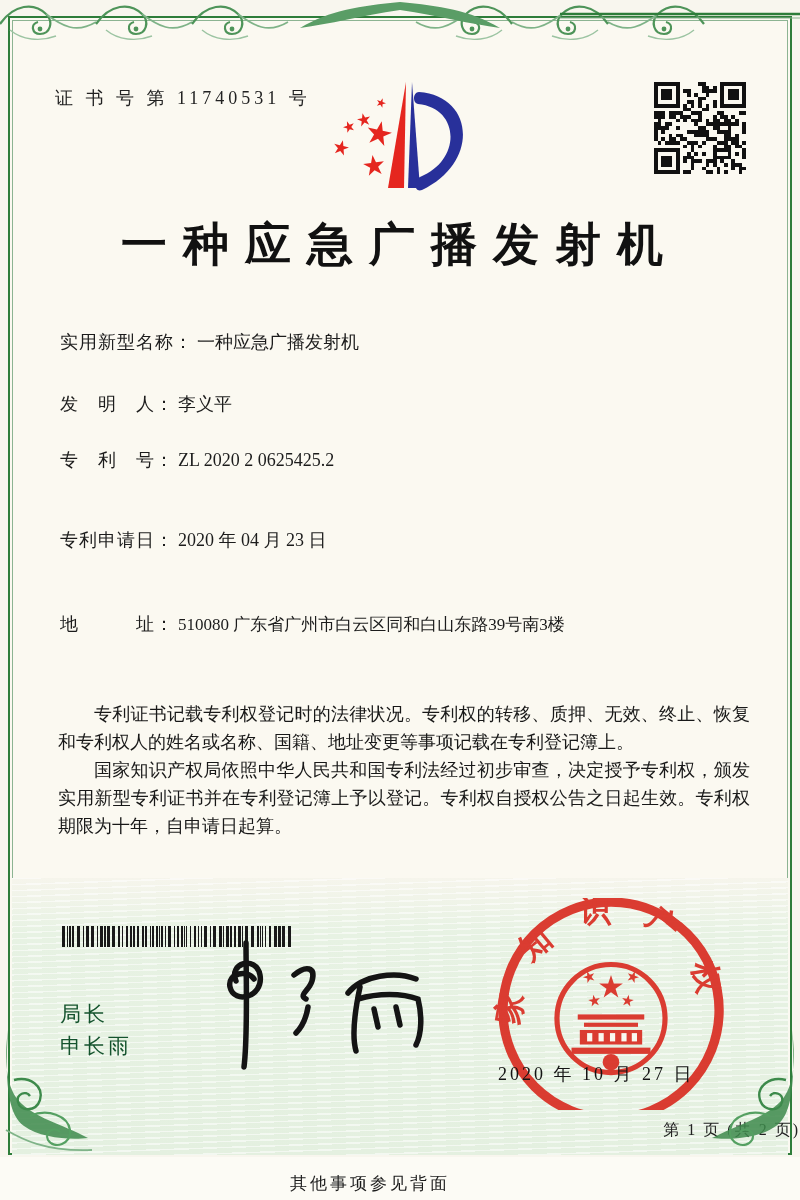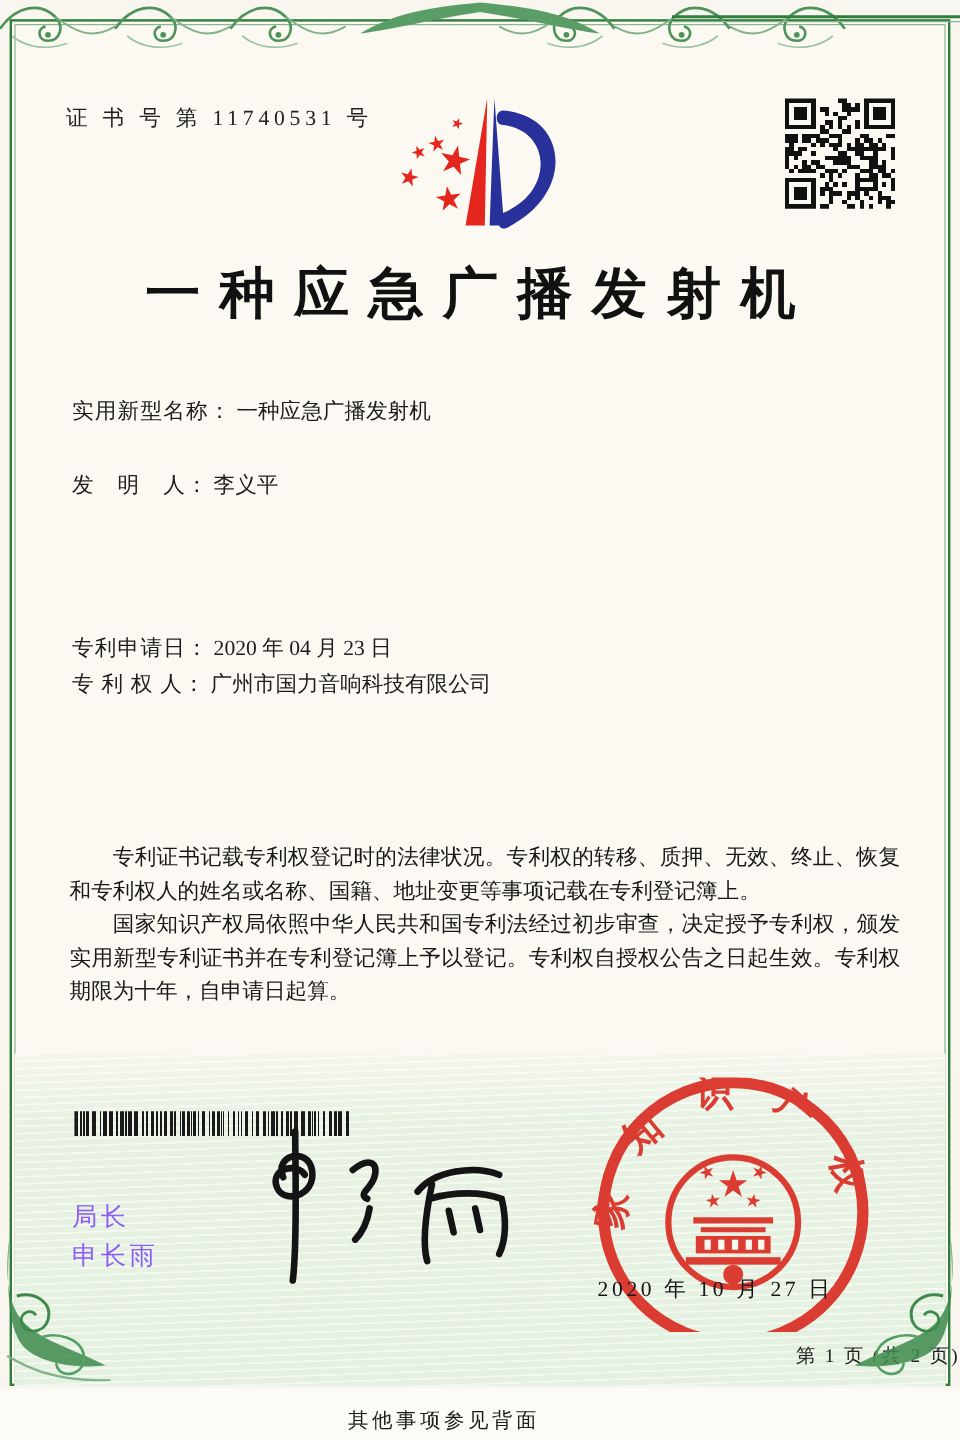--- a/index.html
+++ b/index.html
@@ -441,6 +441,9 @@
     <div class="field" style="top:392px">
       <span class="flabel">发　明　人：</span><span class="fvalue">李义平</span>
     </div>
+    <div class="field" style="top:448px">
+      <span class="flabel">专　利　号：</span><span class="fvalue">ZL 2020 2 0625425.2</span>
+    </div>
     <div class="field" style="top:528px">
       <span class="flabel">专利申请日：</span><span class="fvalue">2020 年 04 月 23 日</span>
     </div>

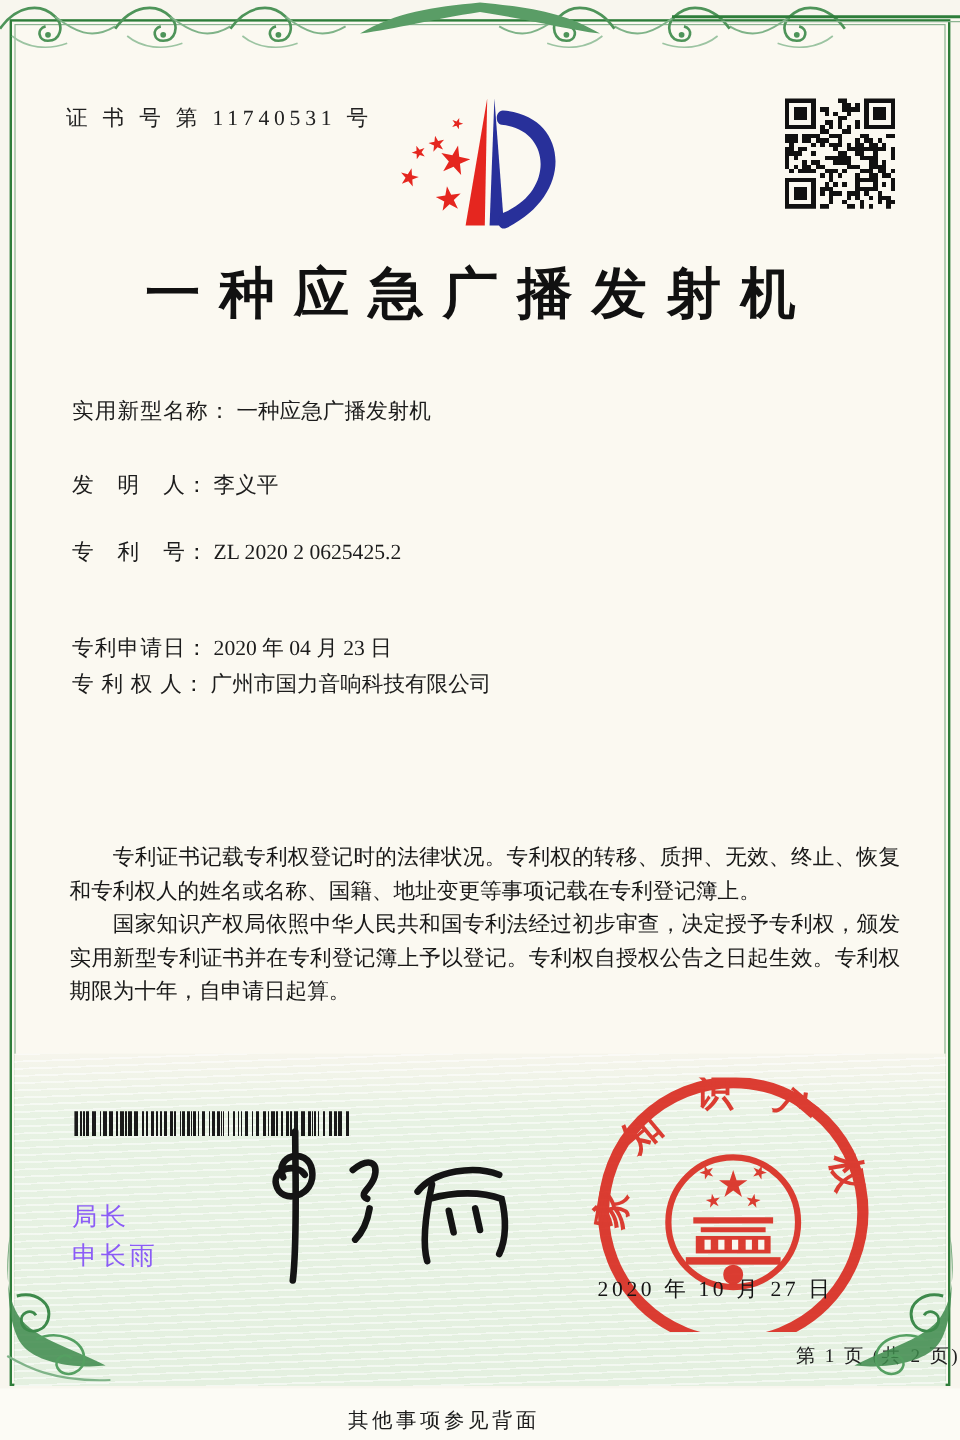--- a/index.html
+++ b/index.html
@@ -447,9 +447,6 @@
     <div class="field" style="top:528px">
       <span class="flabel">专利申请日：</span><span class="fvalue">2020 年 04 月 23 日</span>
     </div>
-    <div class="field" style="top:558px">
-      <span class="flabel">专 利 权 人：</span><span class="fvalue">广州市国力音响科技有限公司</span>
-    </div>
 
     <div class="paragraphs">
       <p>专利证书记载专利权登记时的法律状况。专利权的转移、质押、无效、终止、恢复和专利权人的姓名或名称、国籍、地址变更等事项记载在专利登记簿上。</p>

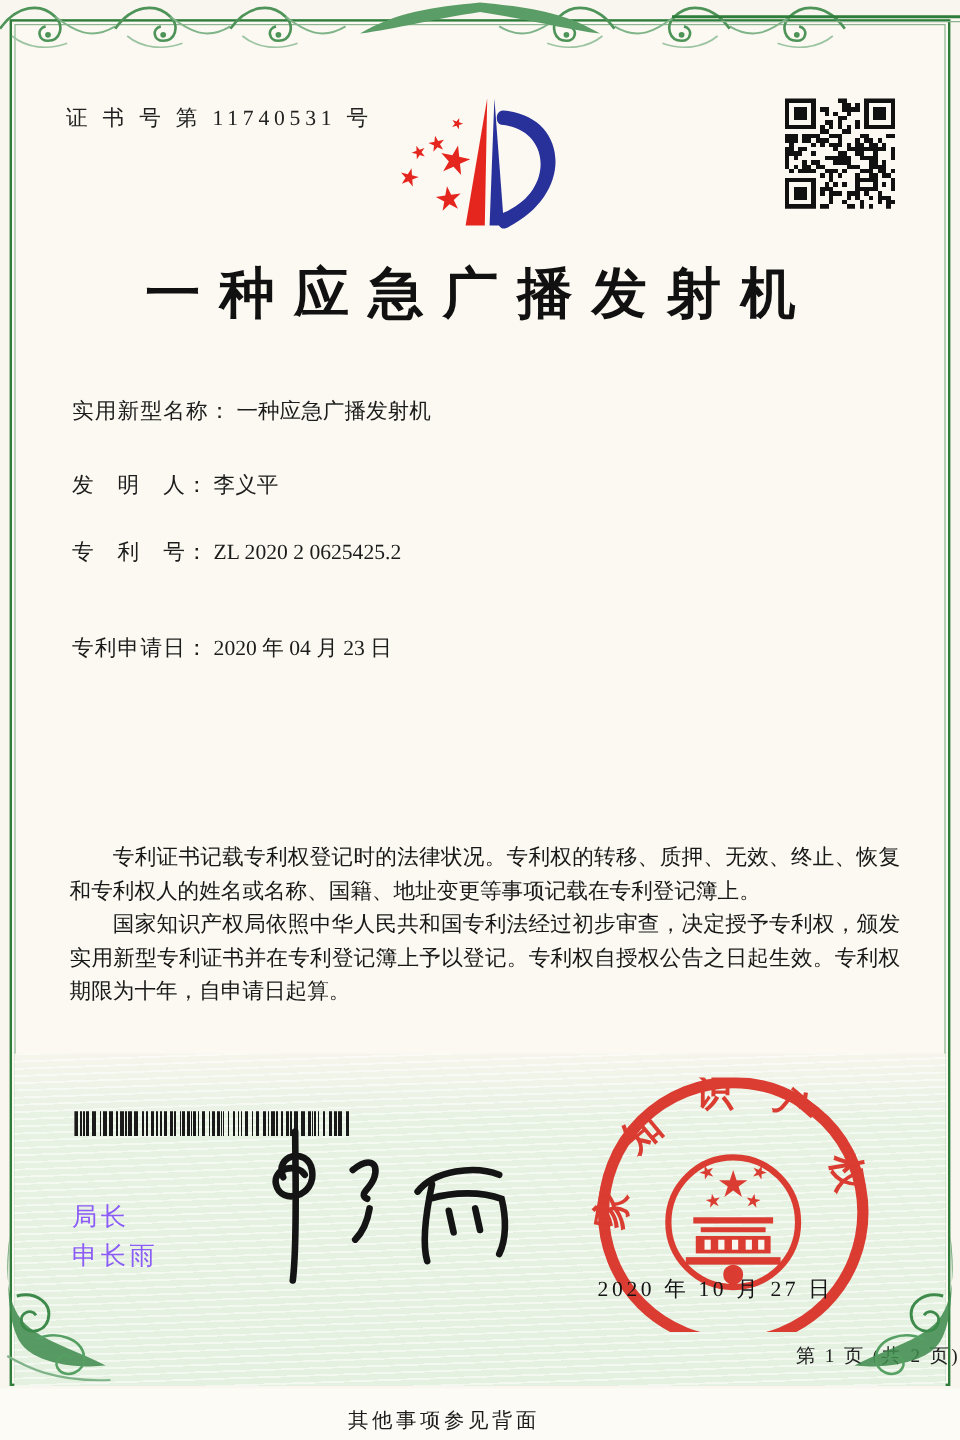--- a/index.html
+++ b/index.html
@@ -447,6 +447,9 @@
     <div class="field" style="top:528px">
       <span class="flabel">专利申请日：</span><span class="fvalue">2020 年 04 月 23 日</span>
     </div>
+    <div class="field" style="top:612px">
+      <span class="flabel">地　　　址：</span><span class="fvalue" style="font-size:17px">510080 广东省广州市白云区同和白山东路39号南3楼</span>
+    </div>
 
     <div class="paragraphs">
       <p>专利证书记载专利权登记时的法律状况。专利权的转移、质押、无效、终止、恢复和专利权人的姓名或名称、国籍、地址变更等事项记载在专利登记簿上。</p>

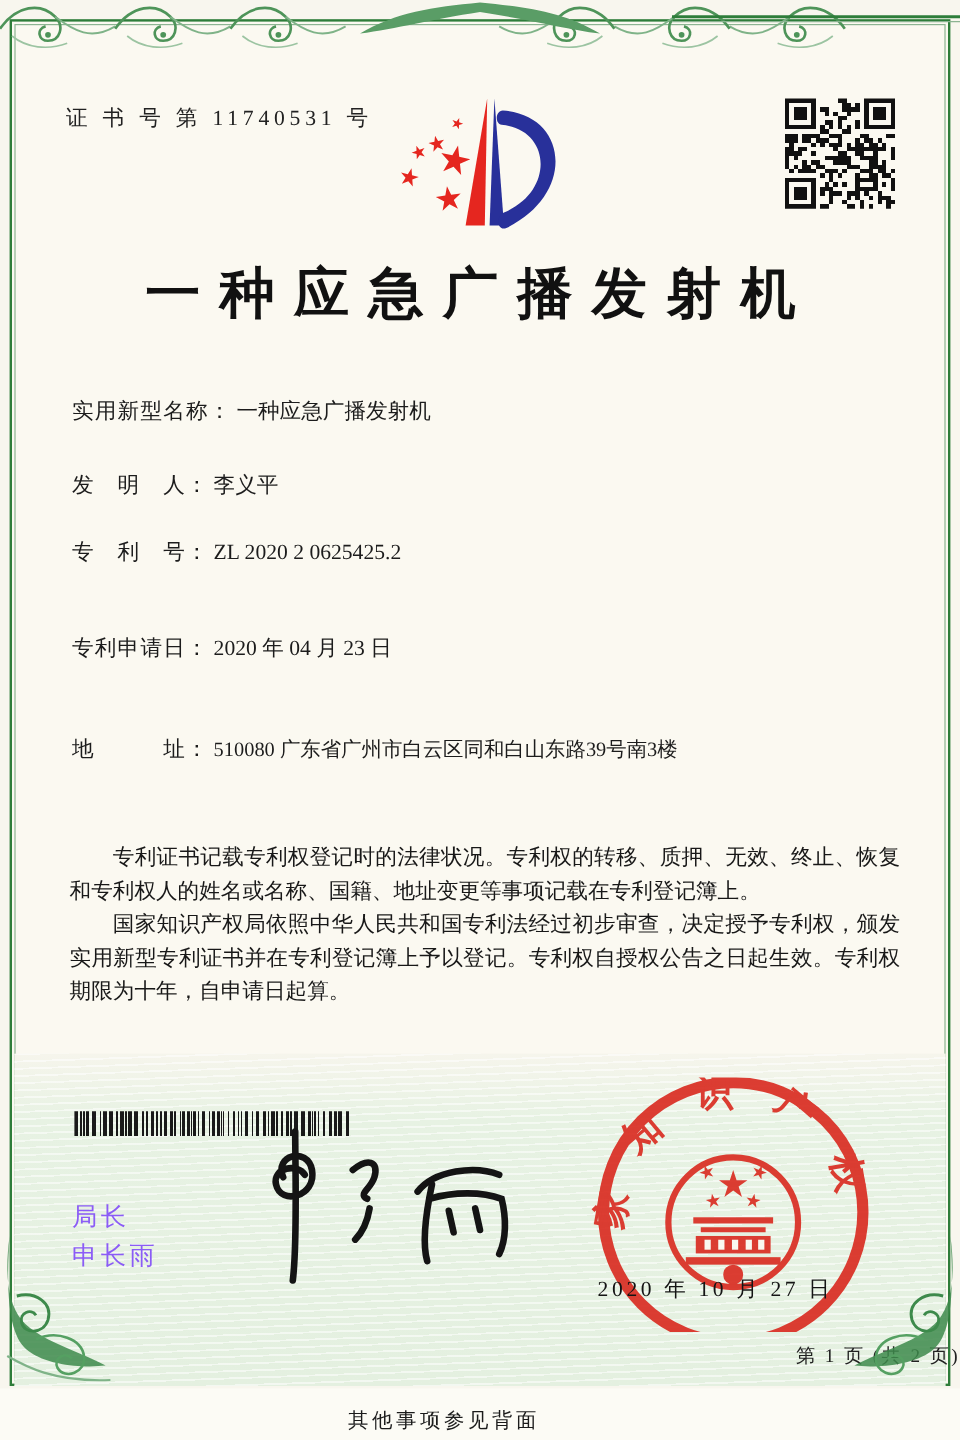--- a/index.html
+++ b/index.html
@@ -41,7 +41,7 @@
   .barcode { position:absolute; left:62px; top:926px; }
 
   .officer { position:absolute; left:60px; top:1000px; font-family:"Liberation Sans","DejaVu Sans",sans-serif;
-             font-size:21px; color:#8b5cf6; letter-spacing:3px; }
+             font-size:21px; color:#14532d; letter-spacing:3px; }
   .officer .name { margin-top:4px; }
 
   .signature { position:absolute; left:190px; top:935px; }

